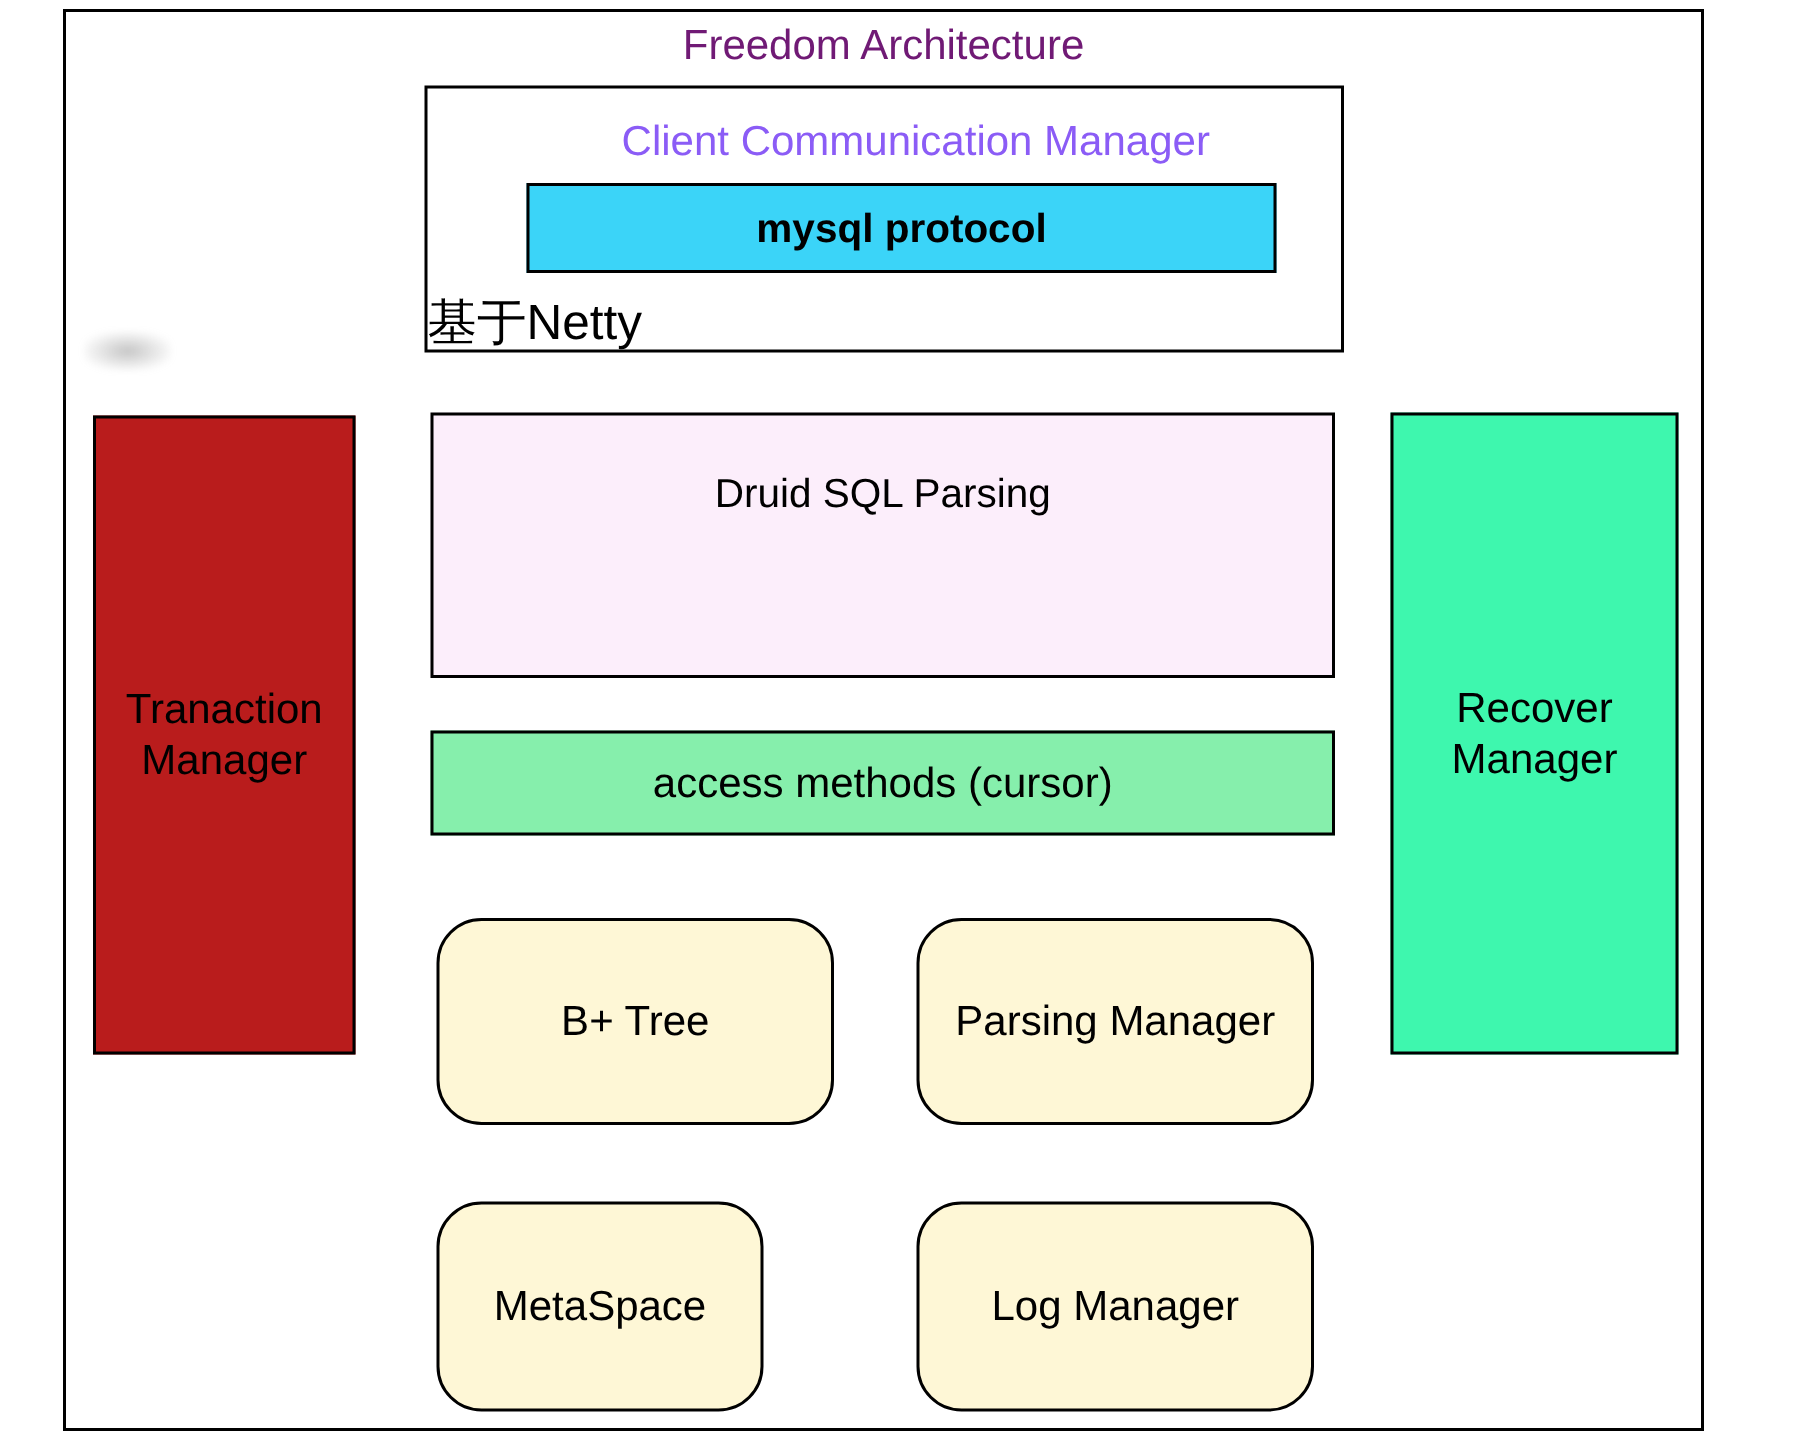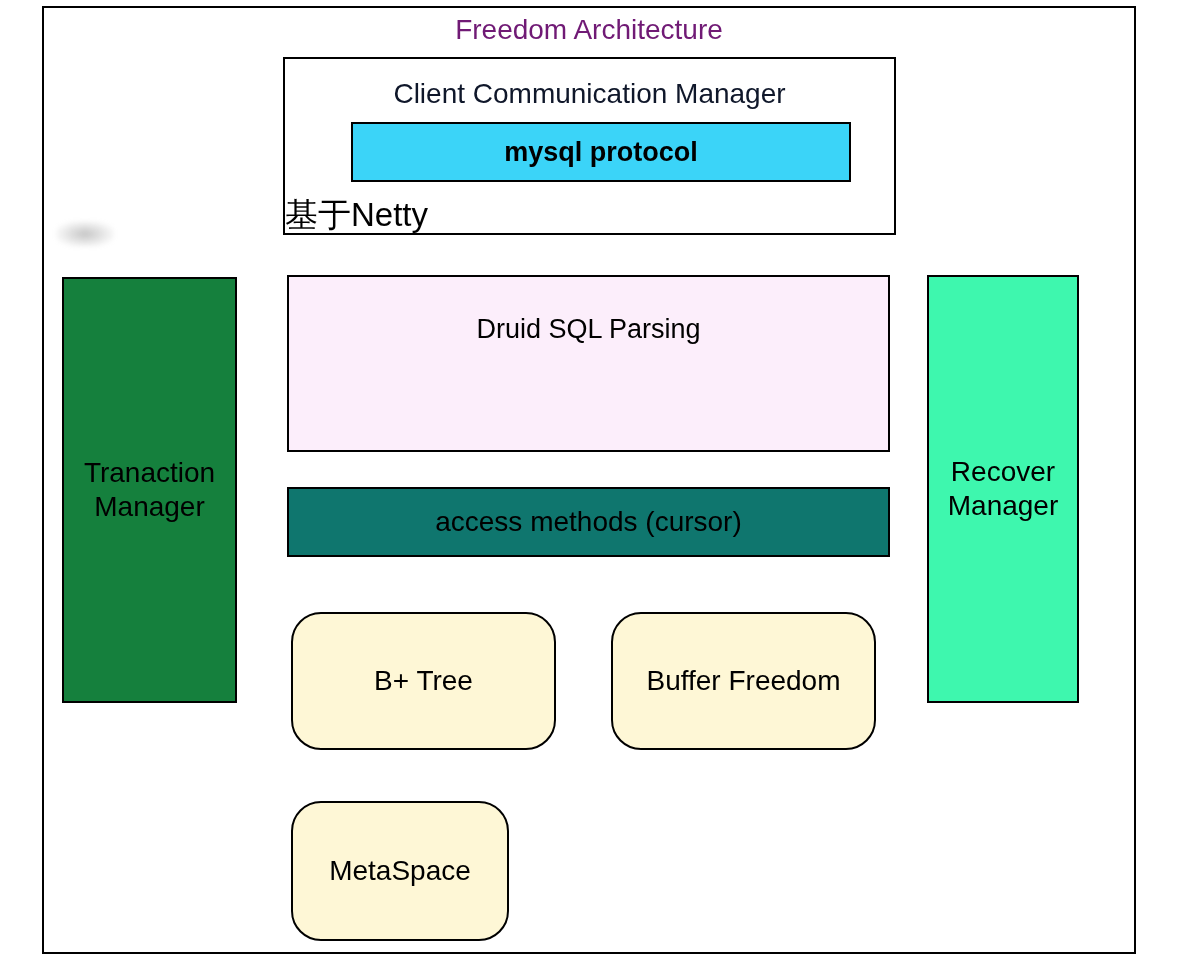--- a/index.html
+++ b/index.html
@@ -136,7 +136,7 @@
   <div class="smudge"></div>
 
   <div class="box ccm-box">
-    <div class="ccm-label" style="color: #0f172a;">Client Communication Manager</div>
+    <div class="ccm-label" style="color: #8b5cf6; margin-left: 21px;">Client Communication Manager</div>
     <div class="protocol-box" style="background-color: rgb(59, 212, 248); font-weight: bold;">mysql protocol</div>
     <div class="ccm-note">基于Netty</div>
   </div>

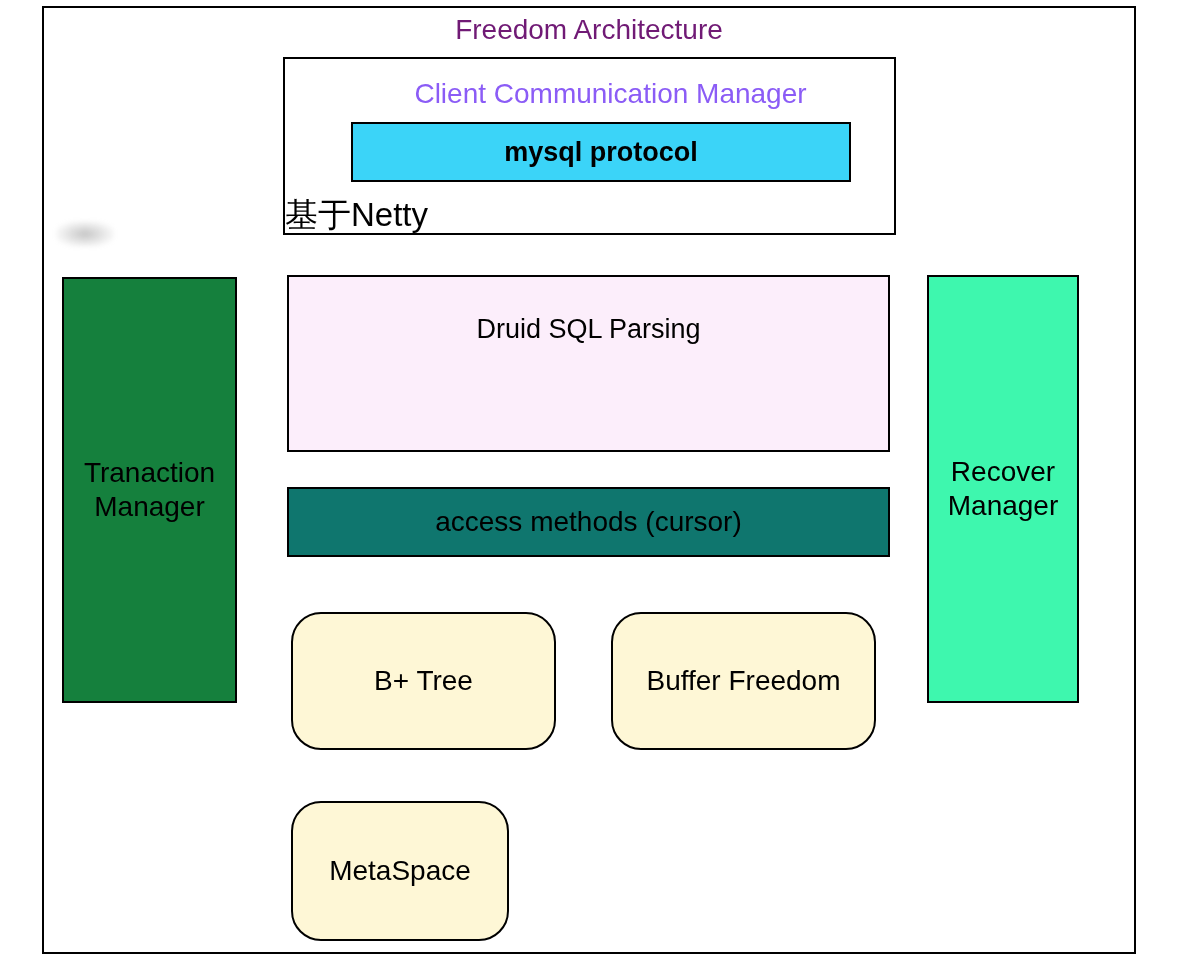--- a/index.html
+++ b/index.html
@@ -141,7 +141,7 @@
     <div class="ccm-note">基于Netty</div>
   </div>
 
-  <div class="box side-box side-left" style="background-color: #15803d;">
+  <div class="box side-box side-left" style="background-color: #b91c1c;">
     <span>Tranaction</span>
     <span>Manager</span>
   </div>

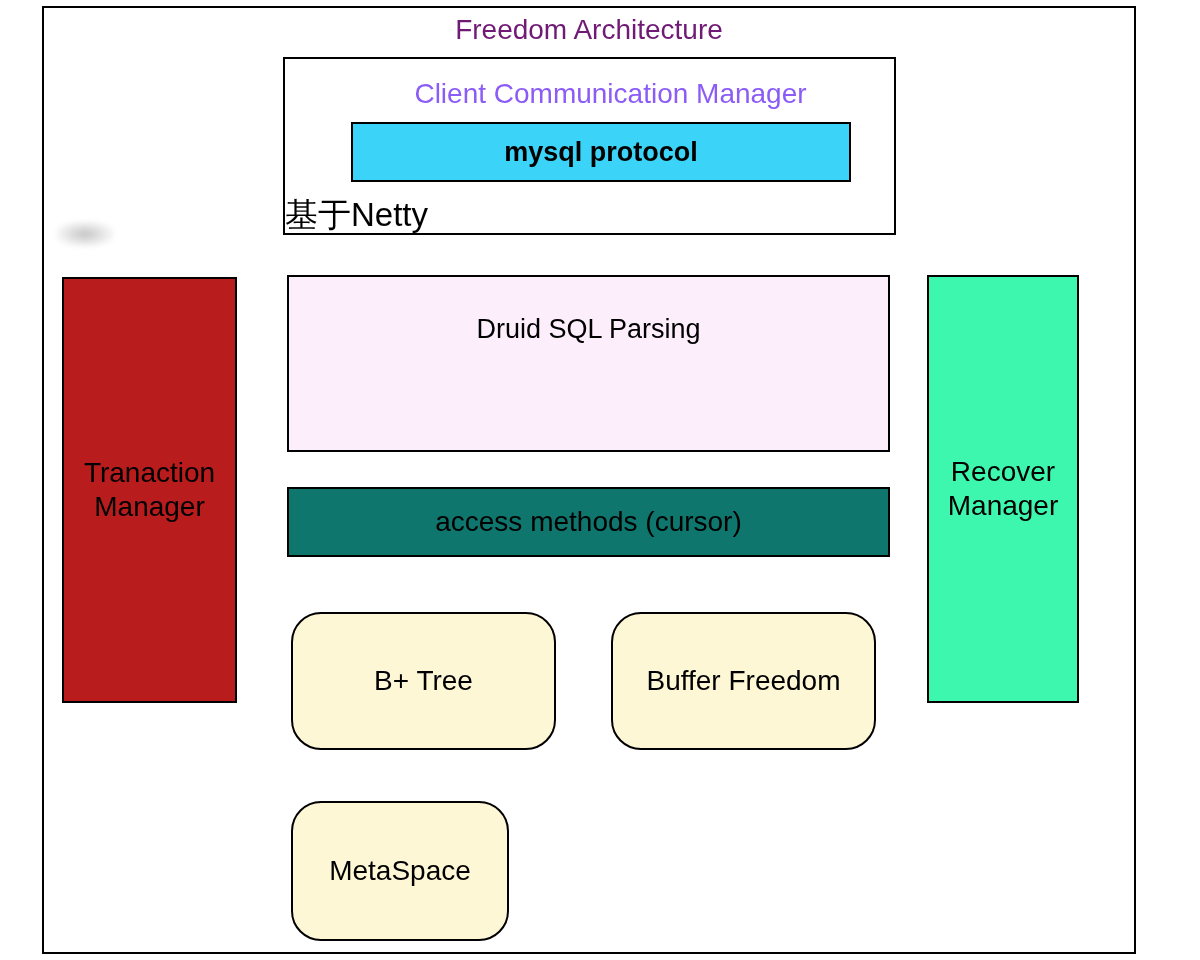--- a/index.html
+++ b/index.html
@@ -77,7 +77,7 @@
     text-align: center;
   }
   .side-left  { left: 62px;  top: 277px; width: 175px; height: 426px; }
-  .side-right { left: 927px; top: 275px; width: 152px; height: 428px; }
+  .side-right { left: 927px; top: 275px; width: 192px; height: 428px; }
   .parser-box {
     left: 287px; top: 275px;
     width: 603px; height: 177px;

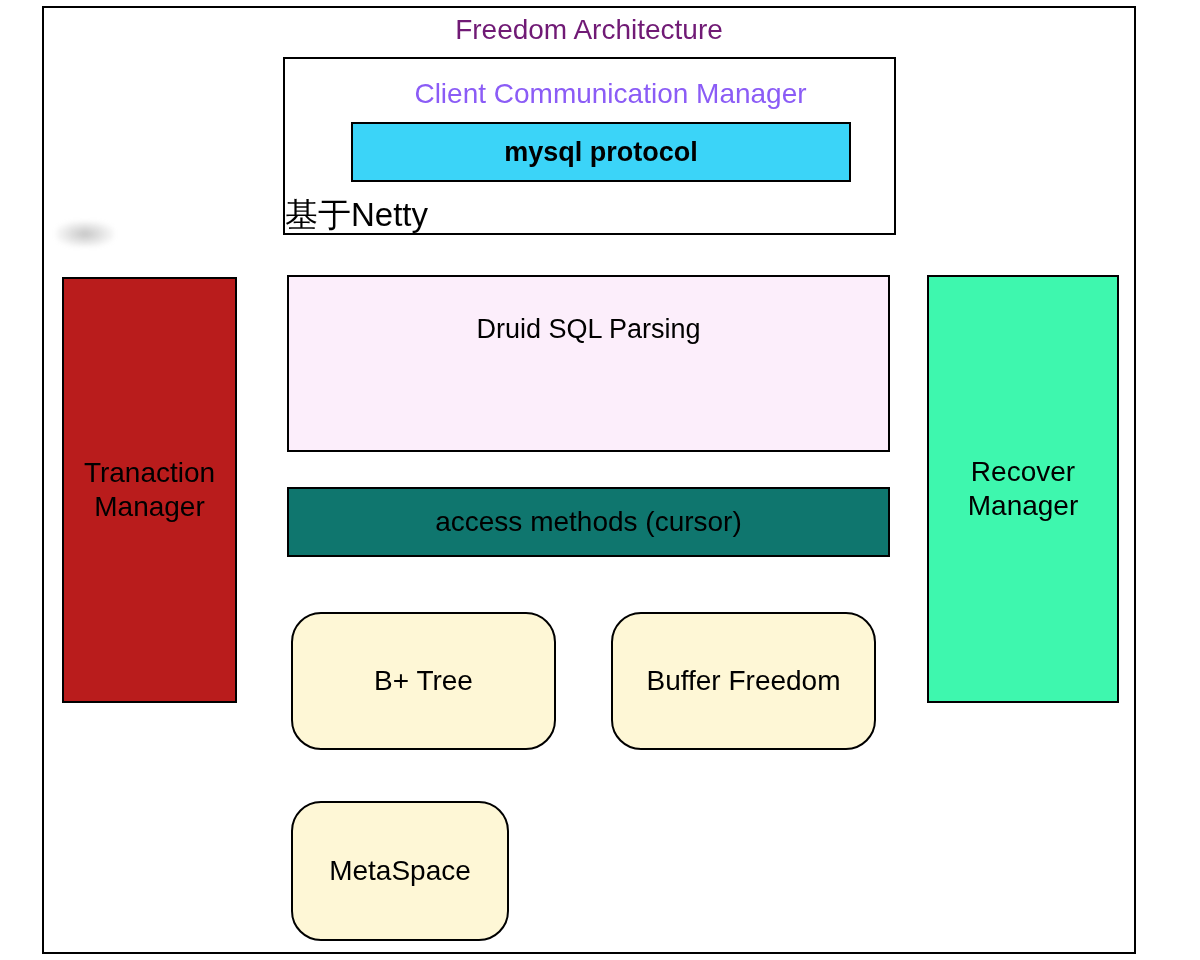--- a/index.html
+++ b/index.html
@@ -155,7 +155,7 @@
     <div class="parser-title">Druid SQL Parsing</div>
   </div>
 
-  <div class="box access-box" style="background-color: #0f766e;">access methods (cursor)</div>
+  <div class="box access-box" style="background-color: #86efac;">access methods (cursor)</div>
 
   <div class="box storage-box storage-tl" style="background-color: rgb(254, 247, 214);">B+ Tree</div>
 

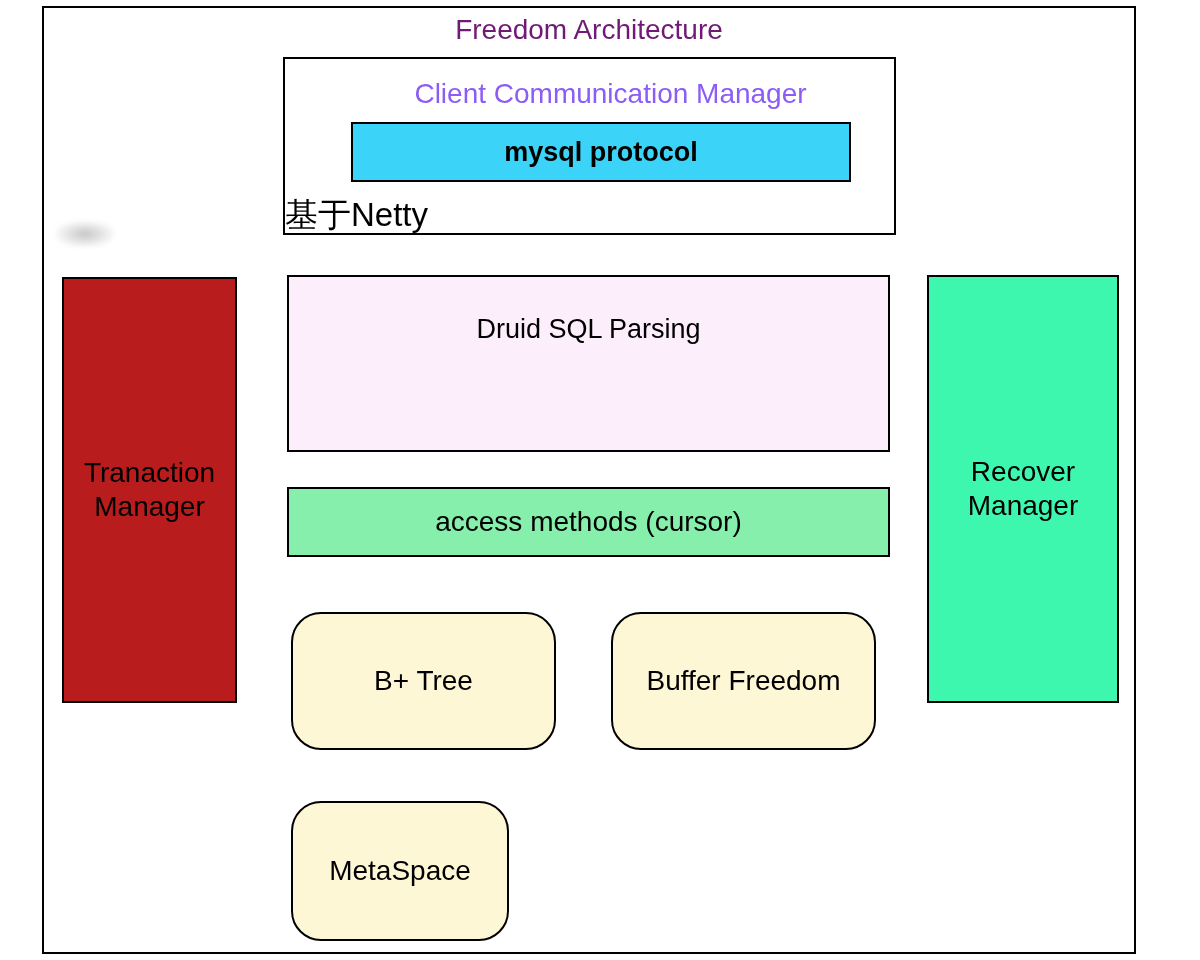--- a/index.html
+++ b/index.html
@@ -159,7 +159,7 @@
 
   <div class="box storage-box storage-tl" style="background-color: rgb(254, 247, 214);">B+ Tree</div>
 
-  <div class="box storage-box storage-tr" style="background-color: rgb(254, 247, 214);">Buffer Freedom</div>
+  <div class="box storage-box storage-tr" style="background-color: rgb(254, 247, 214);">Parsing Manager</div>
 
   <div class="box storage-box storage-bl" style="background-color: rgb(254, 247, 214);">MetaSpace</div>
 

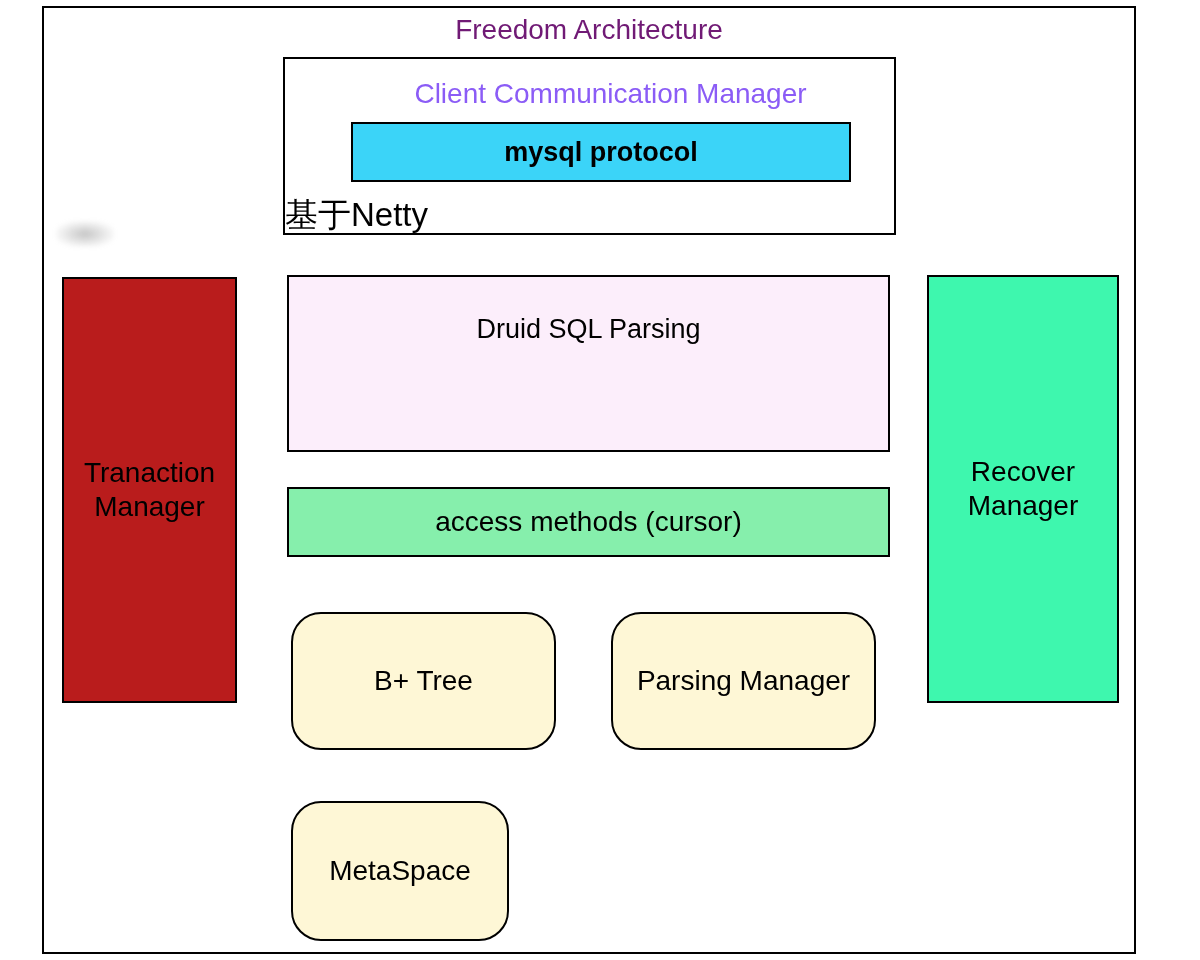--- a/index.html
+++ b/index.html
@@ -163,6 +163,7 @@
 
   <div class="box storage-box storage-bl" style="background-color: rgb(254, 247, 214);">MetaSpace</div>
 
+  <div class="box storage-box storage-br" style="background-color: rgb(254, 247, 214);">Log Manager</div>
 
 </div>
 

